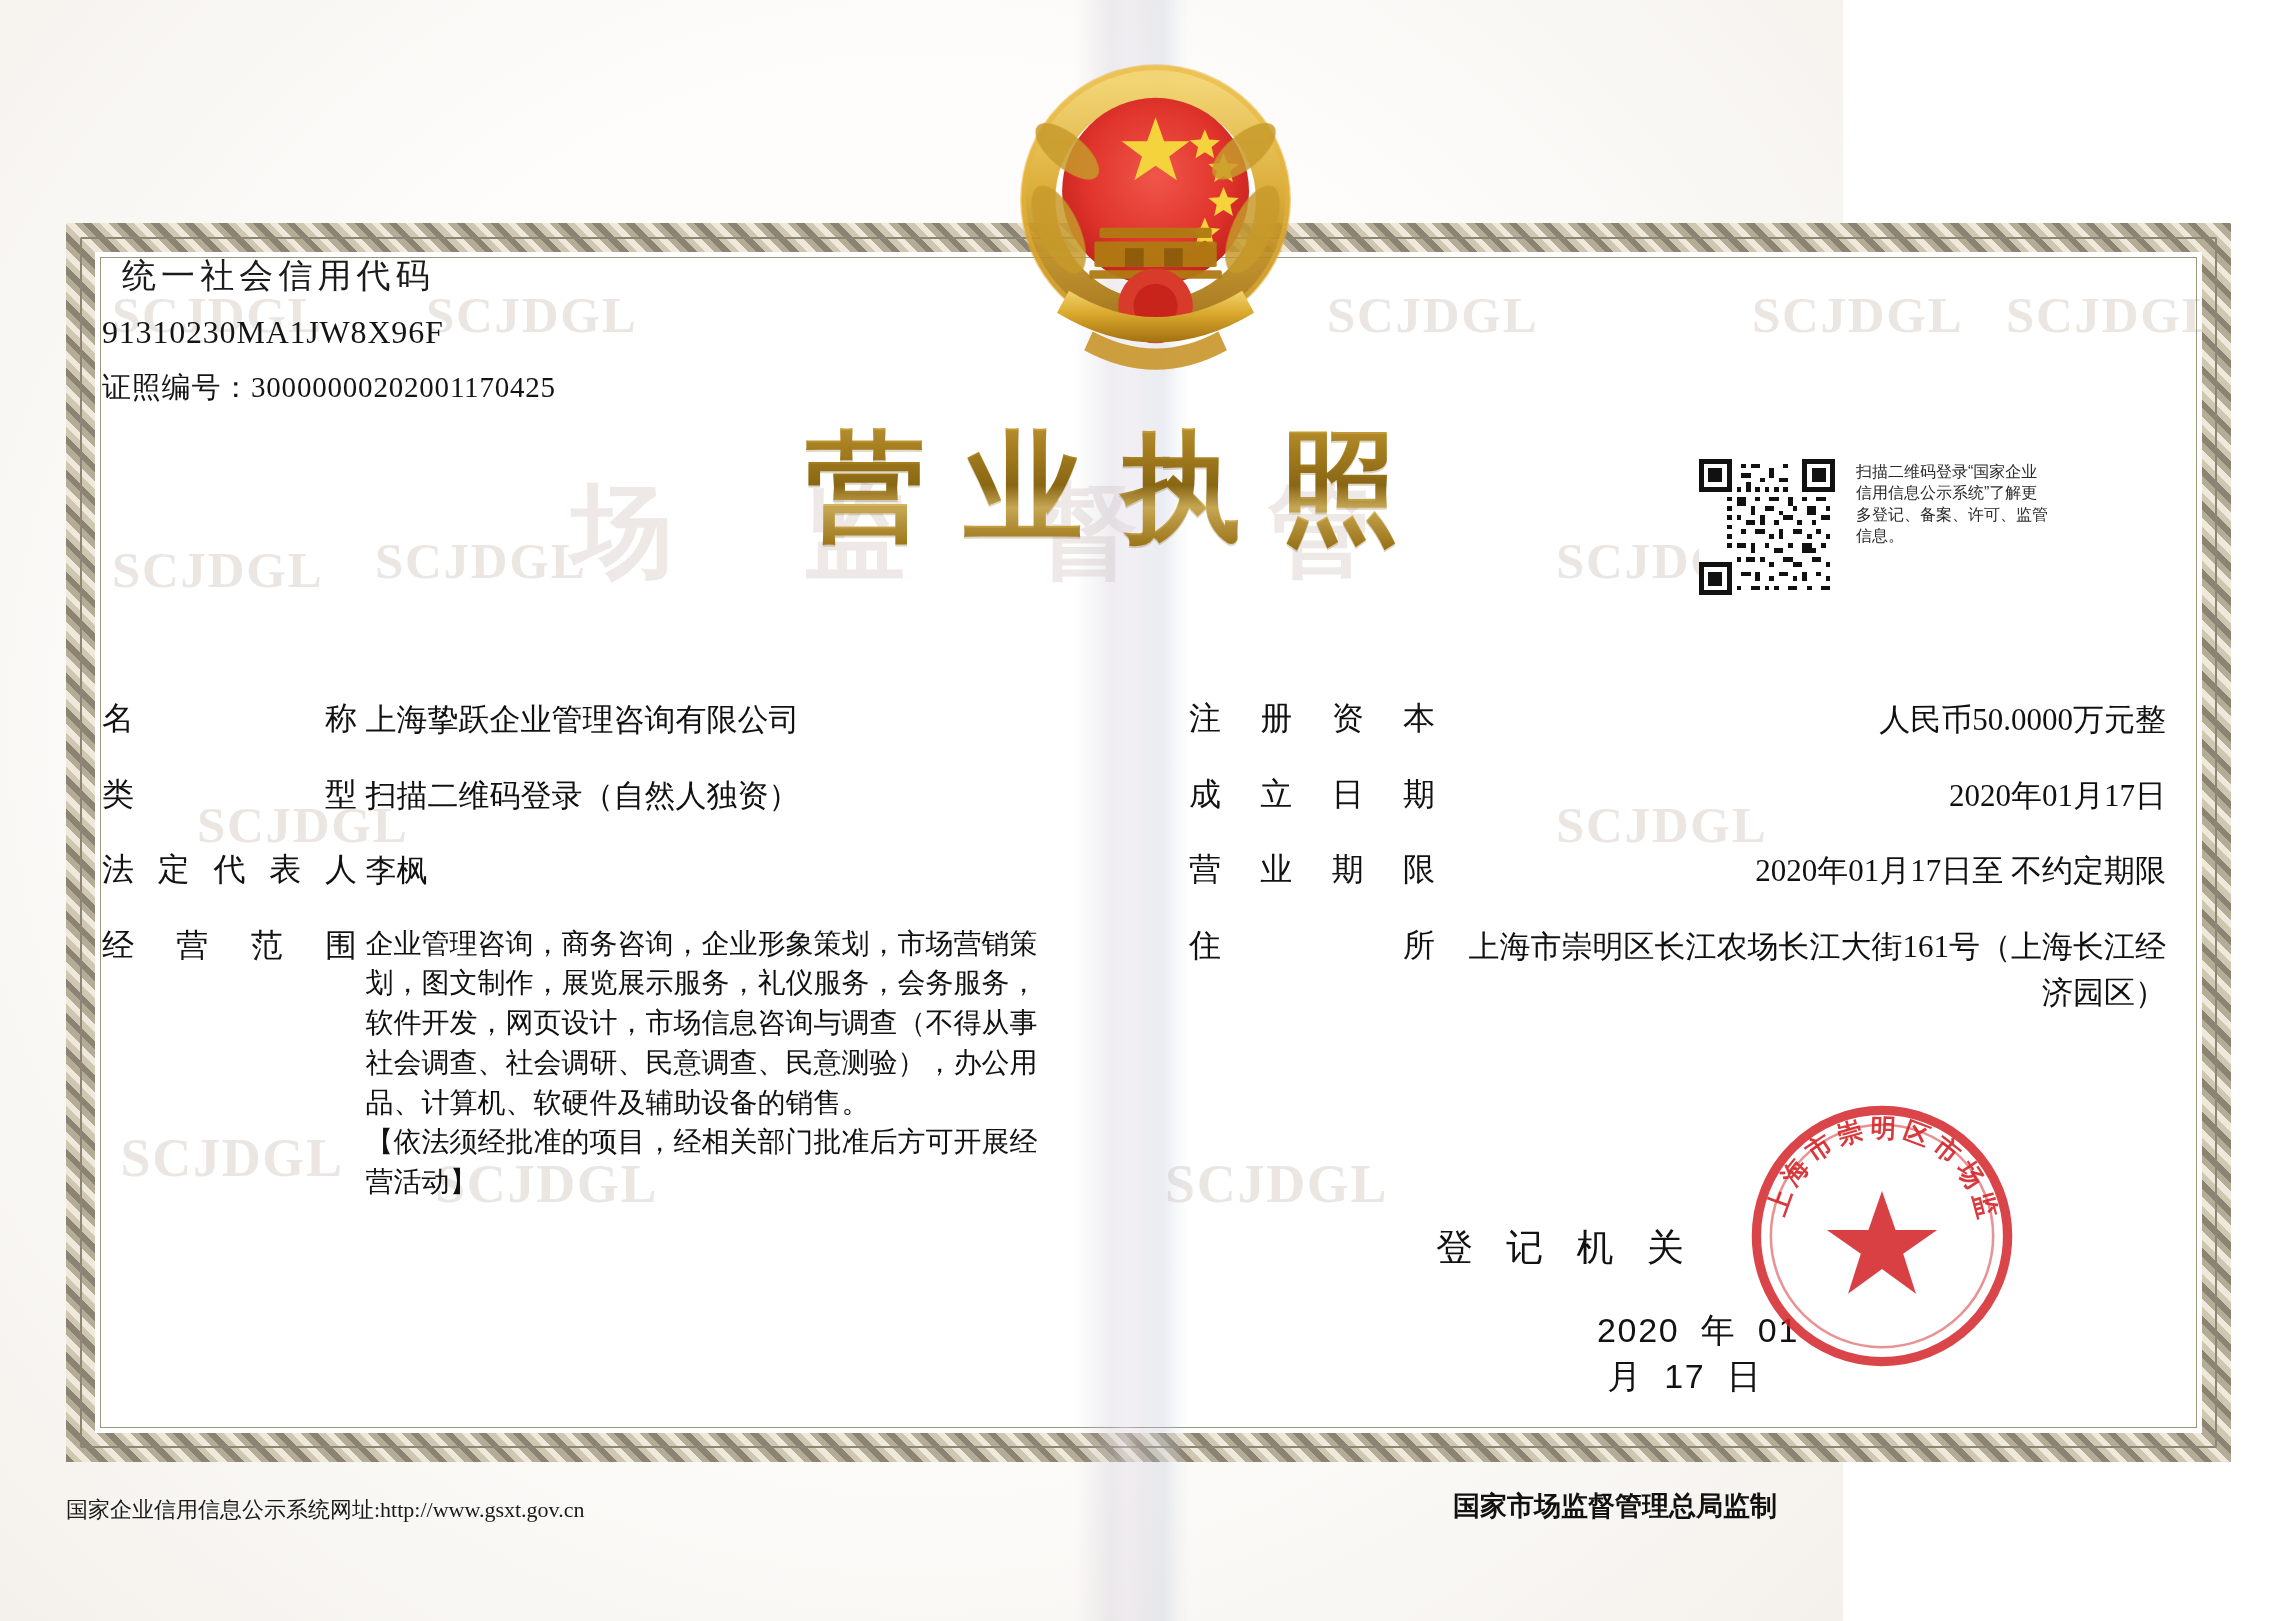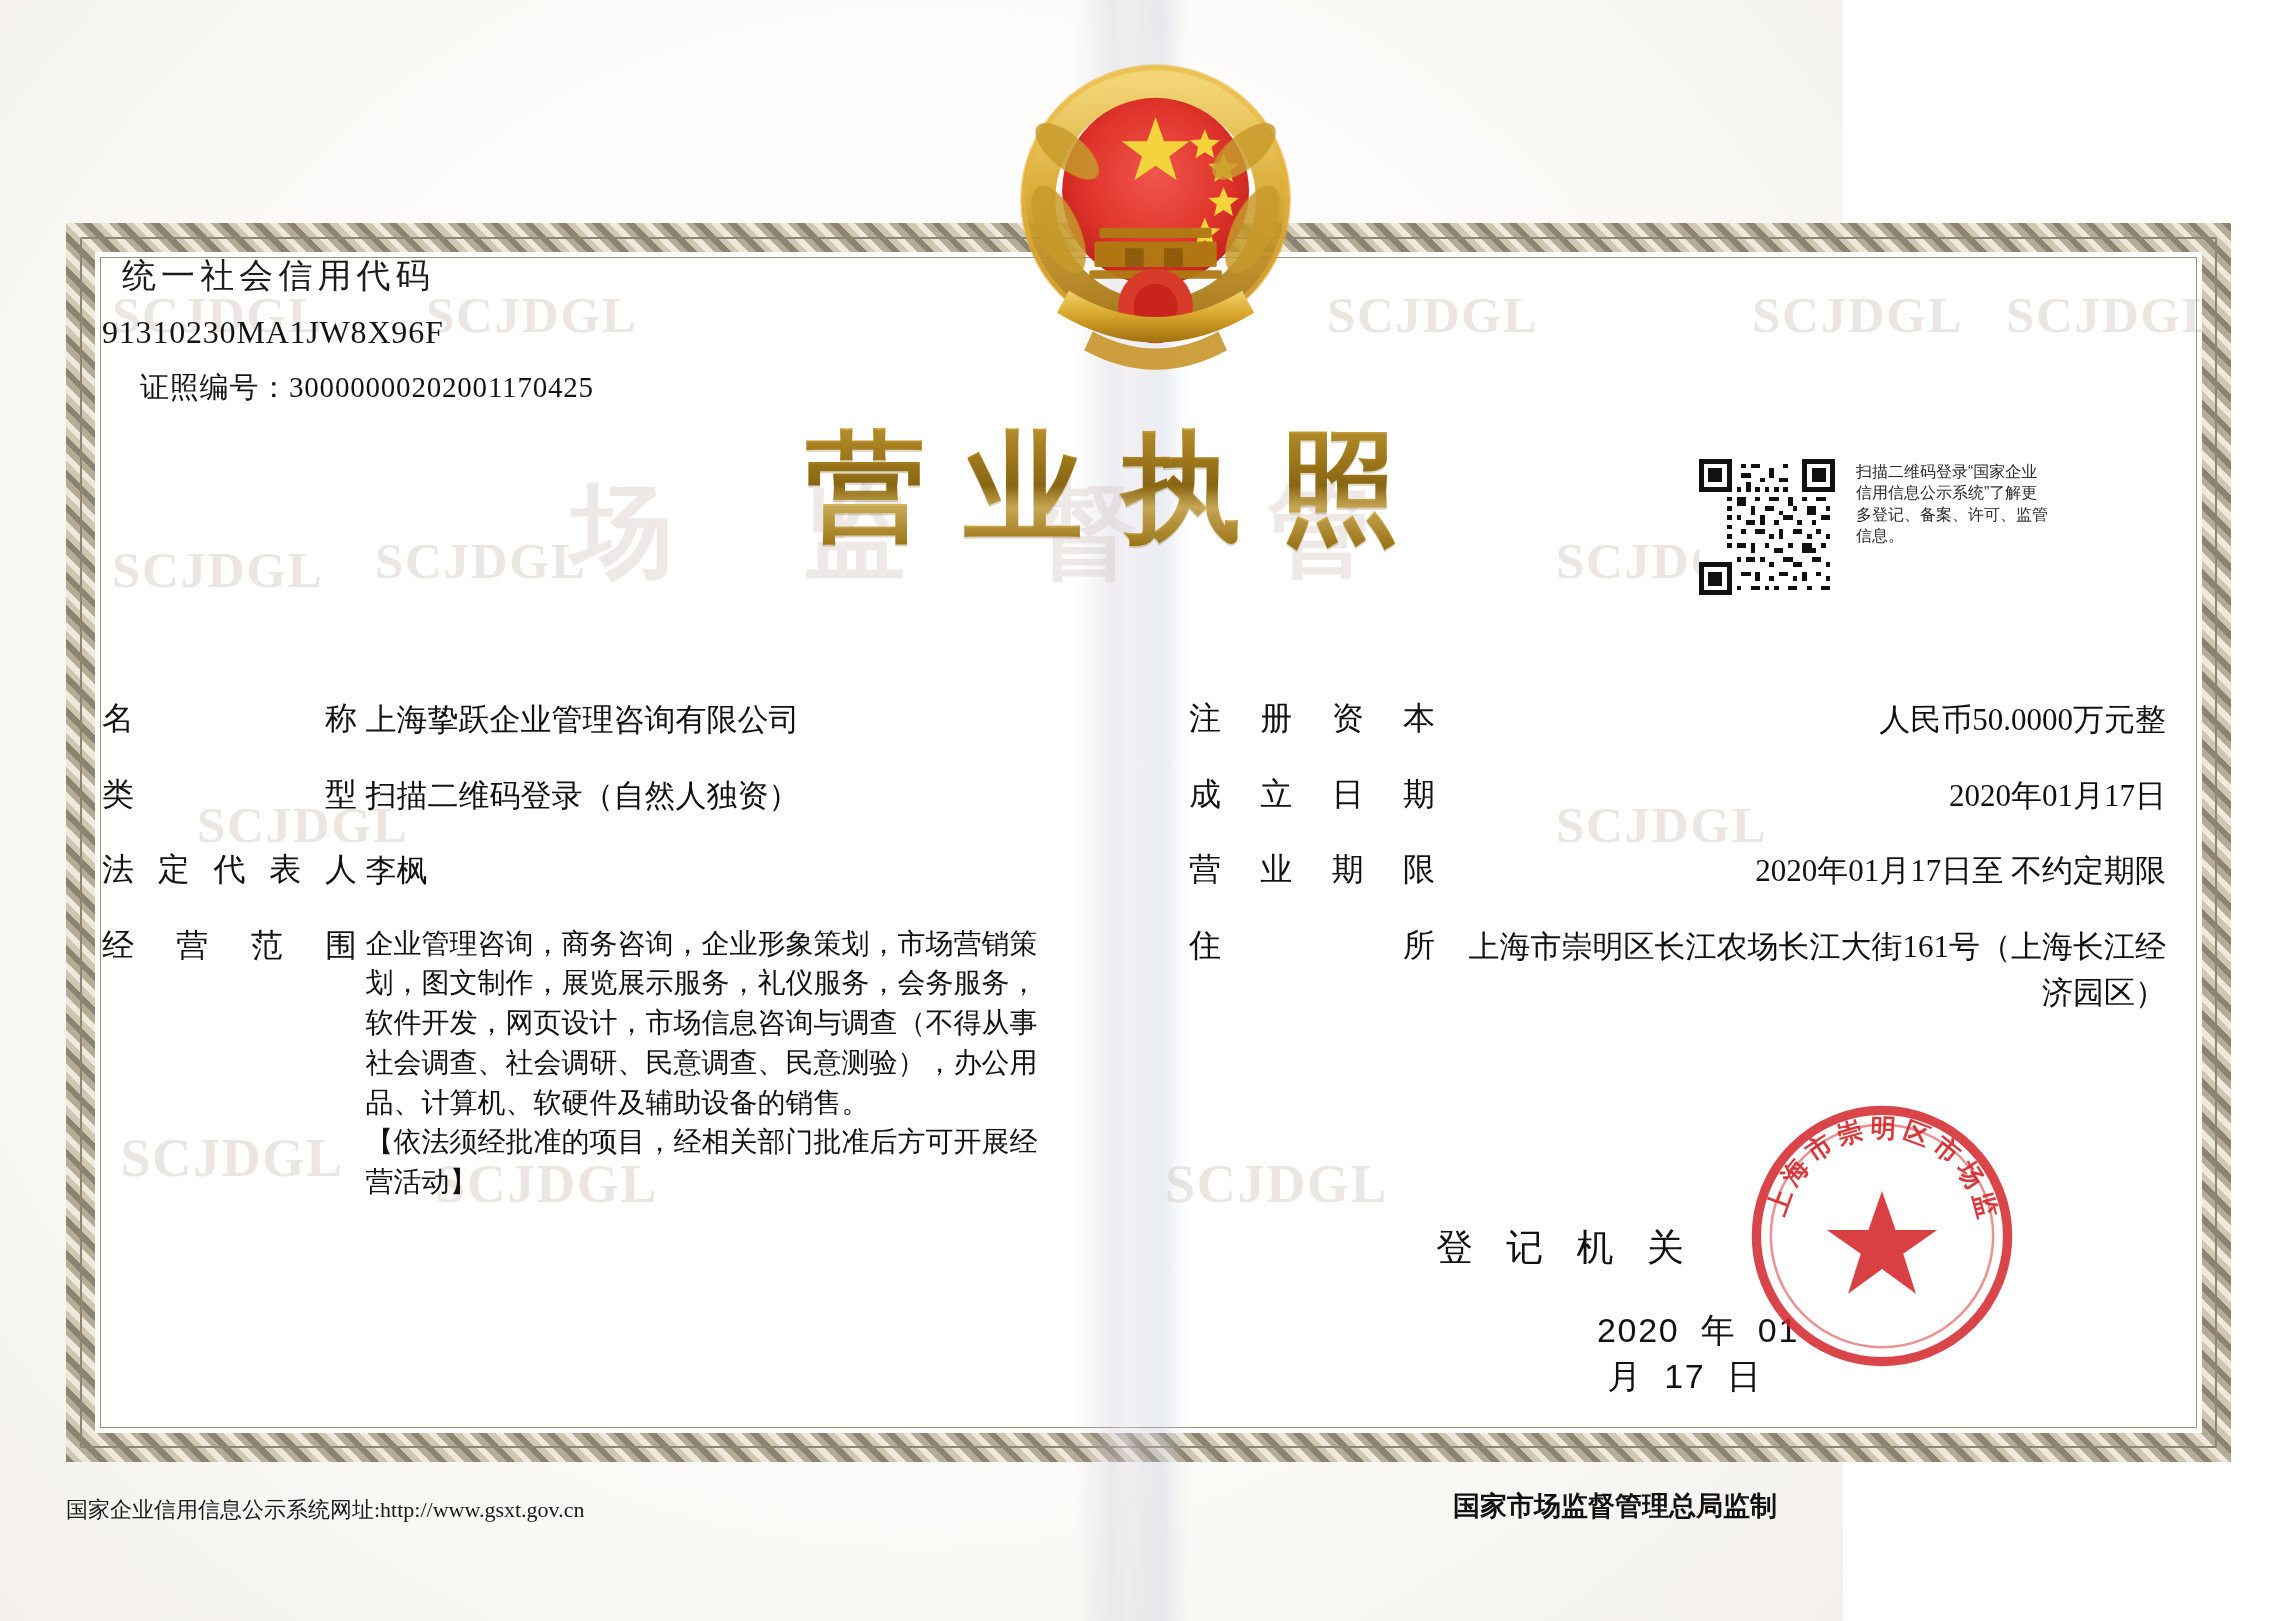--- a/index.html
+++ b/index.html
@@ -77,7 +77,6 @@
   .cert-no{
     margin-top:17px;font-size:29px;color:#141414;letter-spacing:0.8px;
     font-family:"Liberation Serif",serif;
-    margin-left:38px;
   }
 
   

